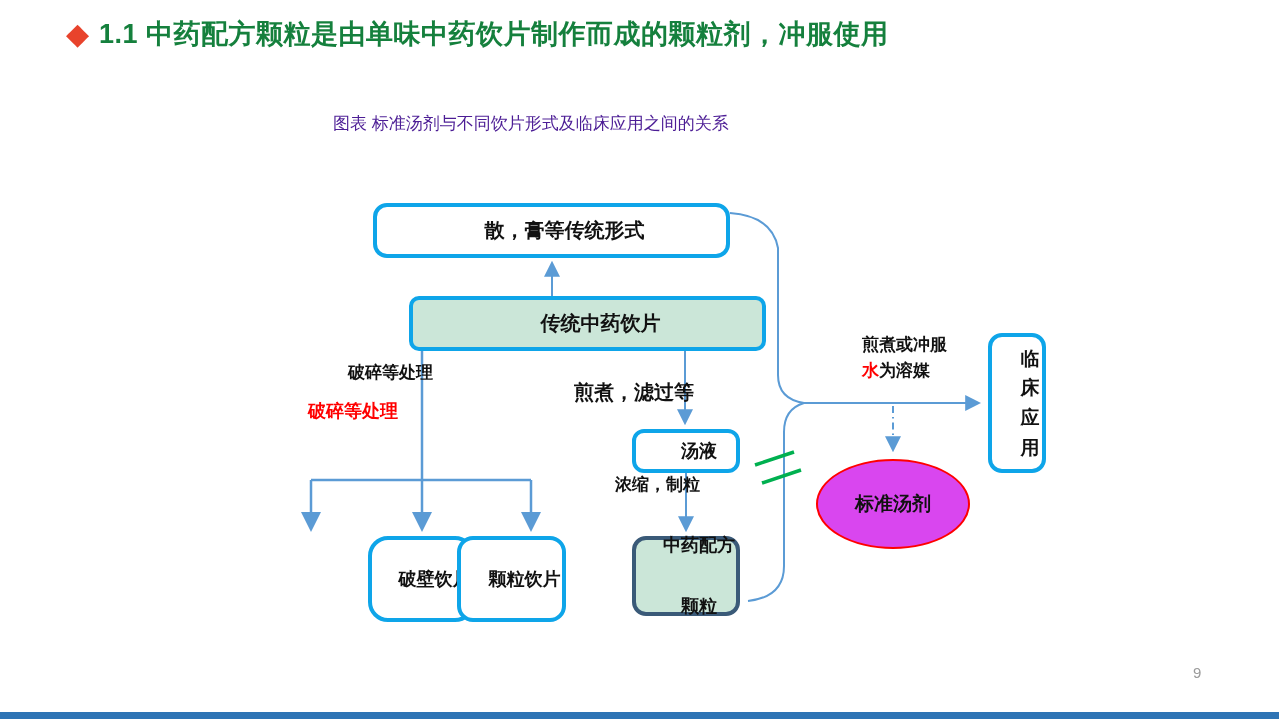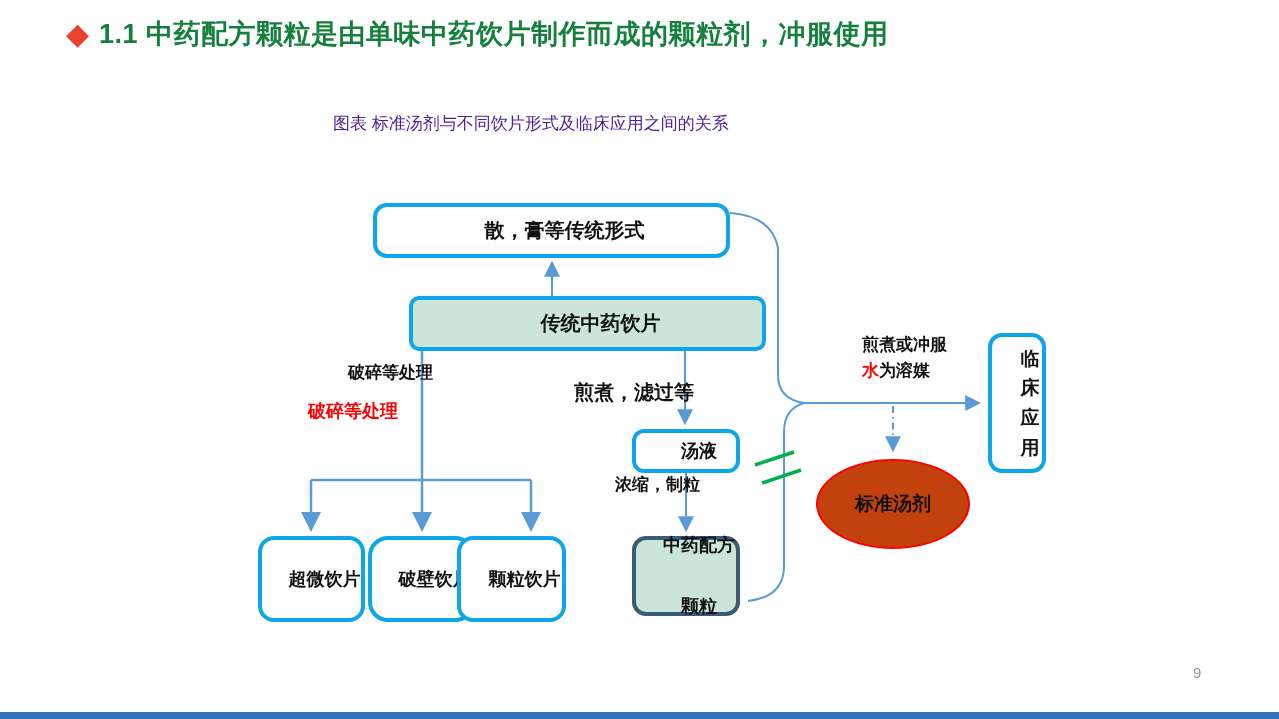--- a/index.html
+++ b/index.html
@@ -33,7 +33,7 @@
                     flex-direction: column; justify-content: center; gap: 6px; line-height: 1.25; }
 
   .ellipse { position: absolute; left: 816px; top: 459px; width: 154px; height: 90px;
-             background: #c2410c; border: 2.5px solid #ff0000; border-radius: 50%;
+             background: #d946ef; border: 2.5px solid #ff0000; border-radius: 50%;
              display: flex; align-items: center; justify-content: center;
              font-weight: bold; font-size: 19px; color: #111; text-align: center; }
 

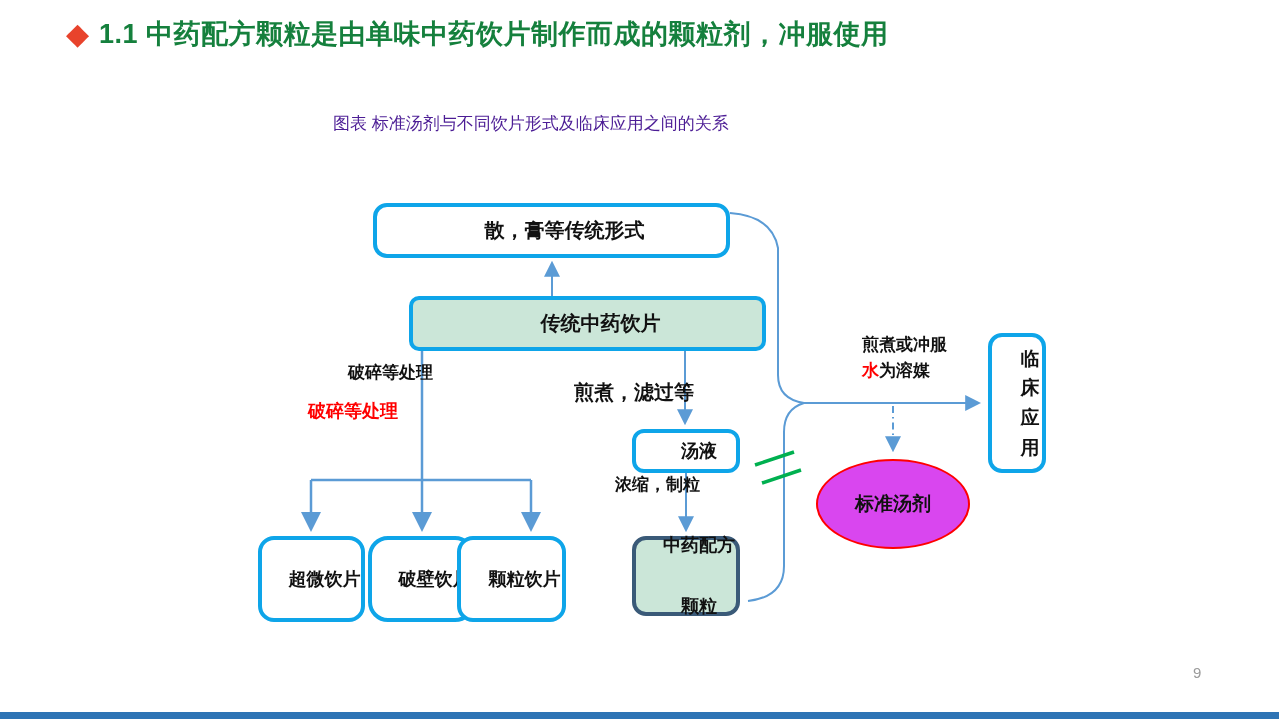--- a/index.html
+++ b/index.html
@@ -104,7 +104,6 @@
     <span>颗粒</span>
   </div>
 
-  <div class="node box-ultrafine">超微饮片</div>
   <div class="node box-brokenwall">破壁饮片</div>
   <div class="node box-granpieces">颗粒饮片</div>
 

